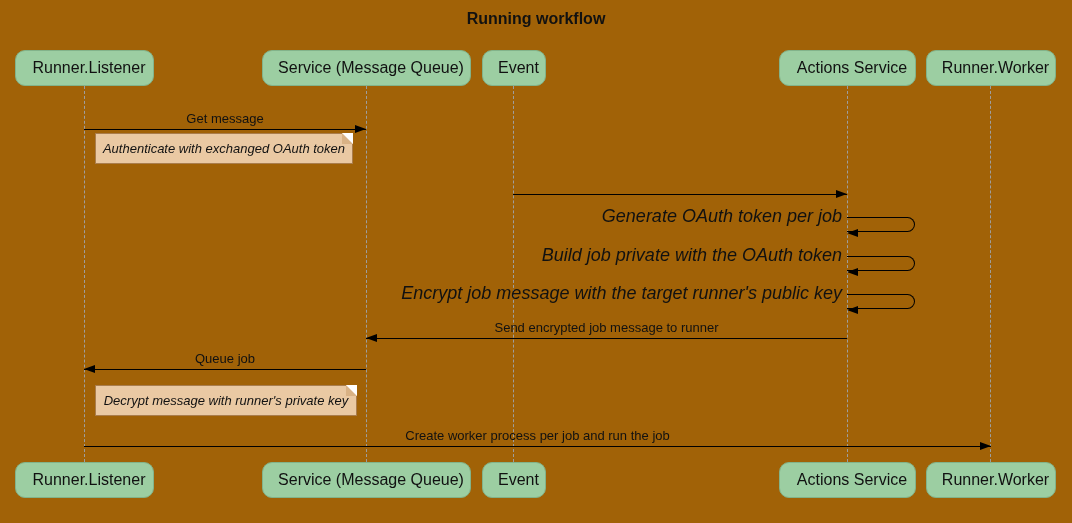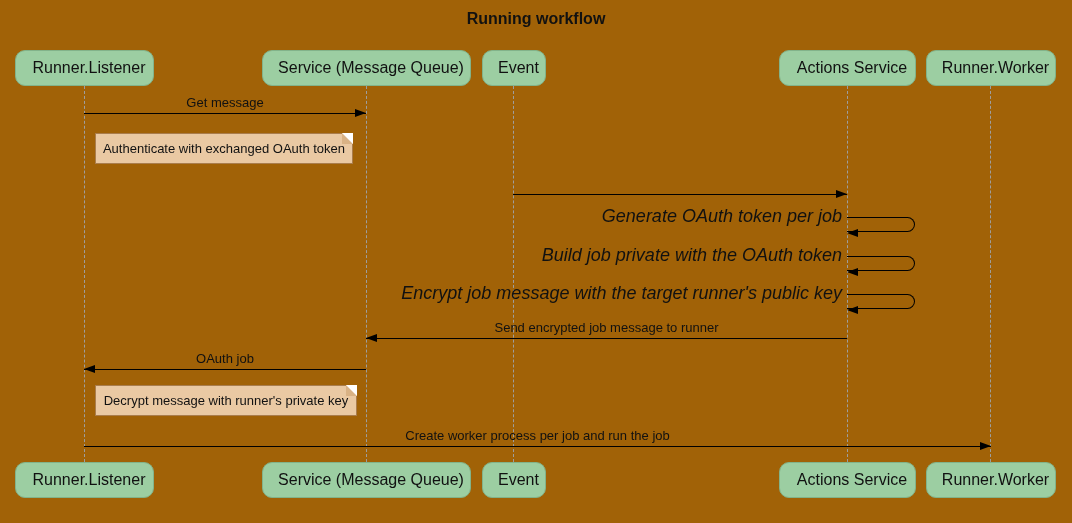--- a/index.html
+++ b/index.html
@@ -102,7 +102,7 @@
   <div class="lifeline" style="left:847px;"></div>
   <div class="lifeline" style="left:990px;"></div>
 
-  <div class="msg" style="left:84px; top:94px; width:282px;">
+  <div class="msg" style="left:84px; top:110px; width:282px;">
     <div class="msg-label">Get message</div>
     <div class="msg-line arrow-right"></div>
   </div>

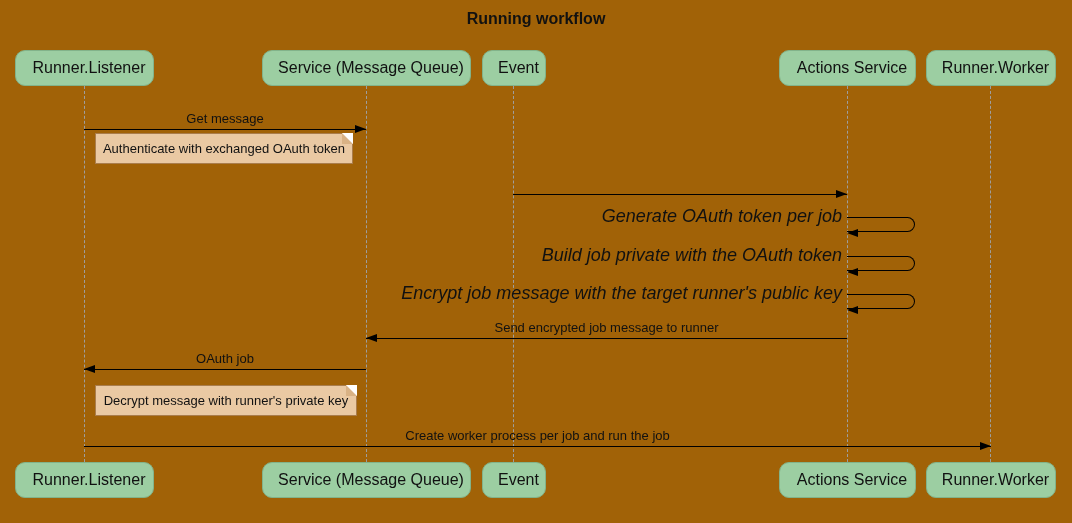--- a/index.html
+++ b/index.html
@@ -76,6 +76,7 @@
     background:#eac9a3;
     border:1px solid #aa7d4c;
     box-sizing:border-box;
+    font-style:italic;
   }
   .note-label {
     width:100%; height:100%;

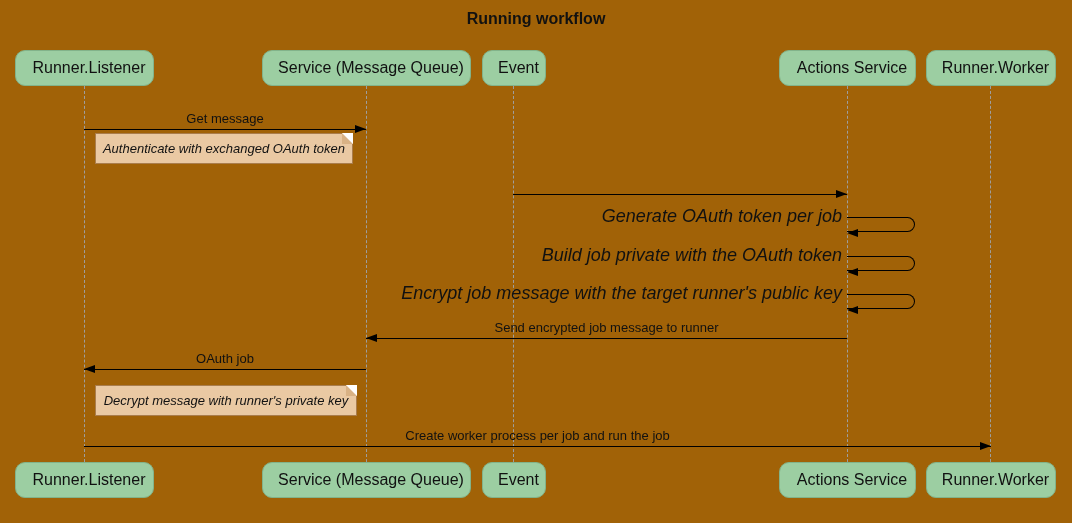--- a/index.html
+++ b/index.html
@@ -132,7 +132,7 @@
   </div>
 
   <div class="msg" style="left:84px; top:350px; width:282px;">
-    <div class="msg-label">OAuth job</div>
+    <div class="msg-label">Queue job</div>
     <div class="msg-line arrow-left"></div>
   </div>
 

